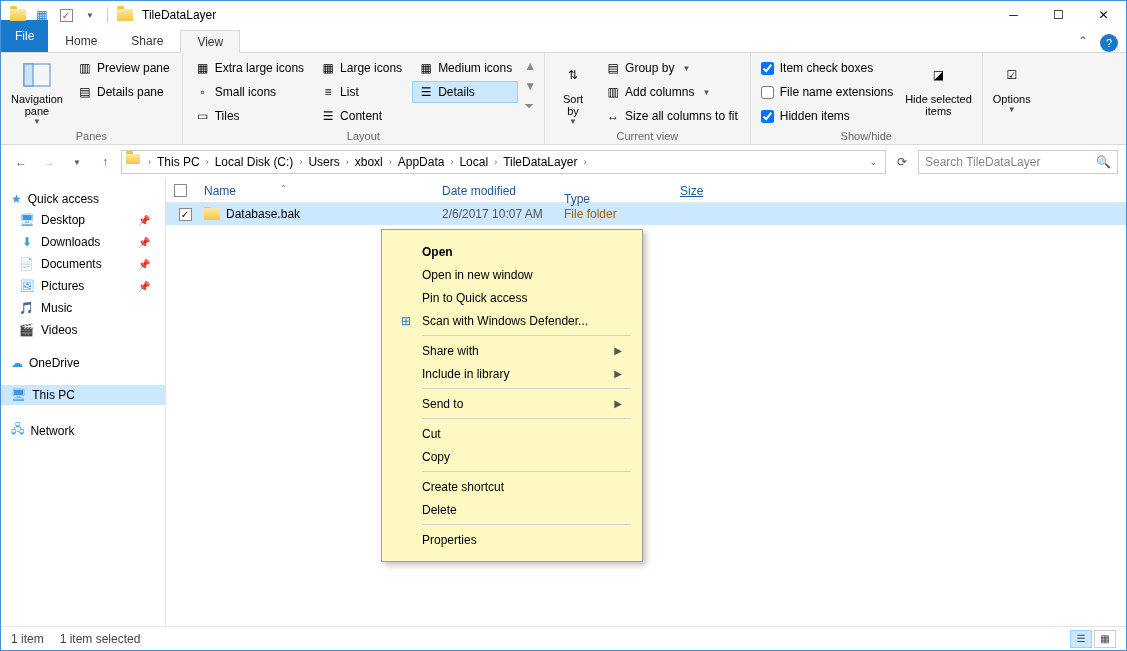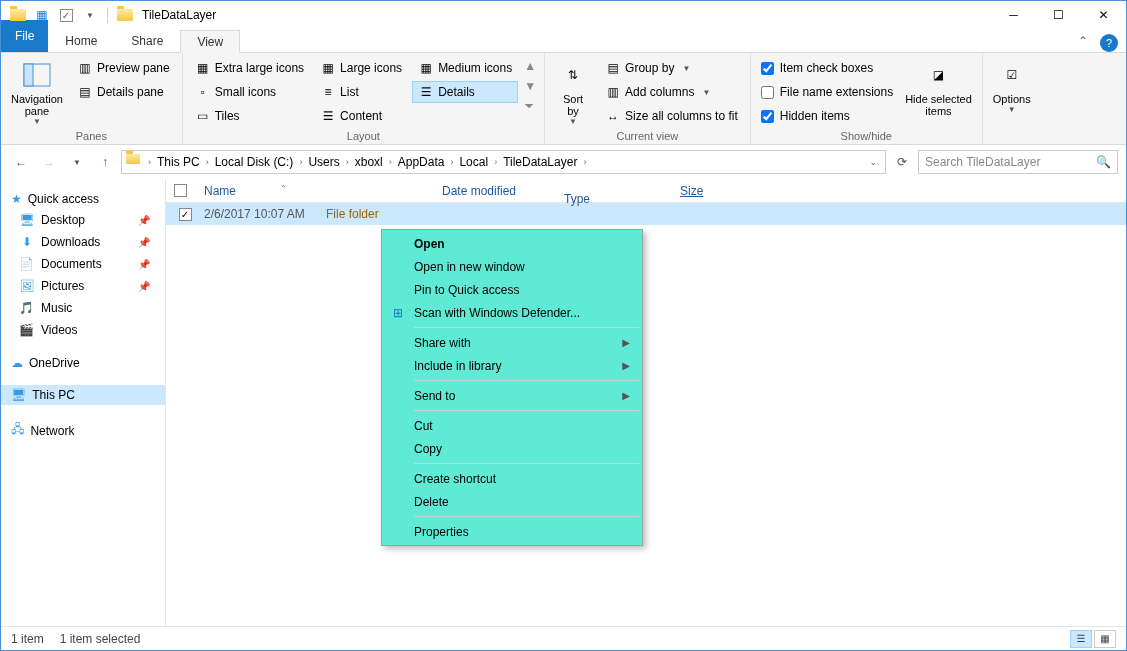--- a/index.html
+++ b/index.html
@@ -380,6 +380,12 @@
       <div class="col col-chk">
           <span class="chk">✓</span>
         </div>
+      <div class="col col-name">
+          <span>
+            <div class="folder-glyph"></div>
+          </span>
+          <span>Database.bak</span>
+        </div>
       <div class="col col-date">2/6/2017 10:07 AM</div>
       <div class="col col-type">File folder</div>
     </div>

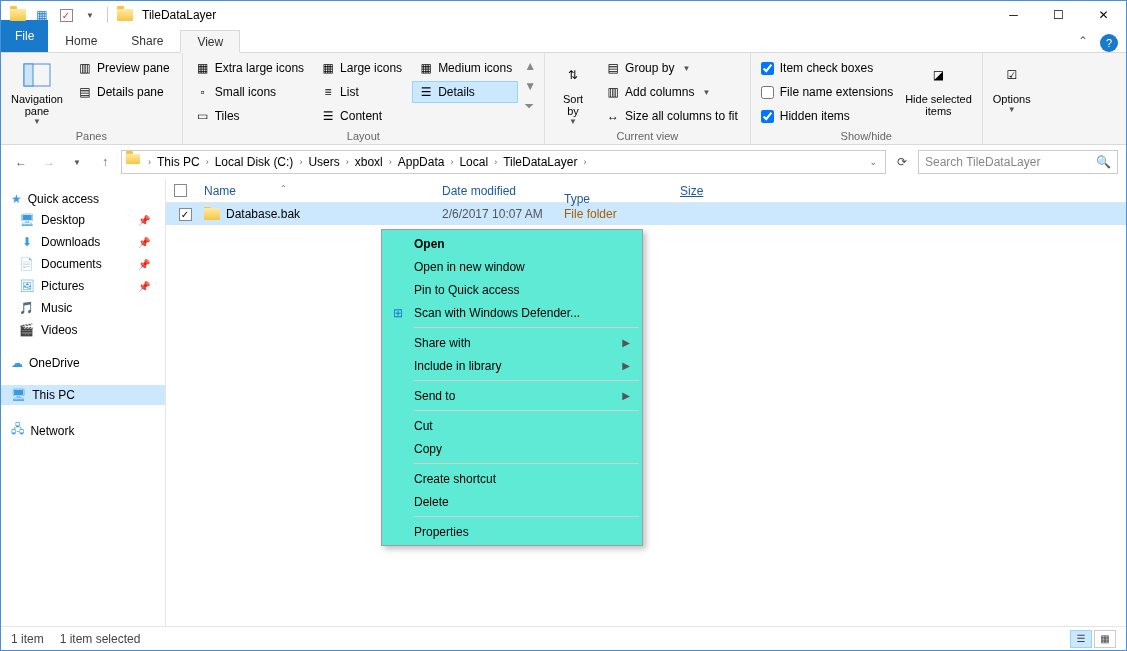--- a/index.html
+++ b/index.html
@@ -82,7 +82,7 @@
 .fl-row .col-type { width: 116px; color: #a16207; }
 
 
-.context-menu { position: absolute; left: 380px; top: 228px; width: 262px; background: #5eead4; border: 1px solid #a0a0a0; box-shadow: 3px 3px 6px rgba(0,0,0,0.25); padding: 2px; }
+.context-menu { position: absolute; left: 380px; top: 228px; width: 262px; background: #fef9c3; border: 1px solid #a0a0a0; box-shadow: 3px 3px 6px rgba(0,0,0,0.25); padding: 10px; }
 .cm-item { display: flex; align-items: center; height: 23px; padding: 0 10px 0 30px; font-size: 12px; position: relative; }
 .cm-item .sub { margin-left: auto; color: #555; font-size: 10px; }
 .cm-item .cm-icon { position: absolute; left: 6px; width: 16px; height: 16px; display: flex; align-items: center; justify-content: center; }

